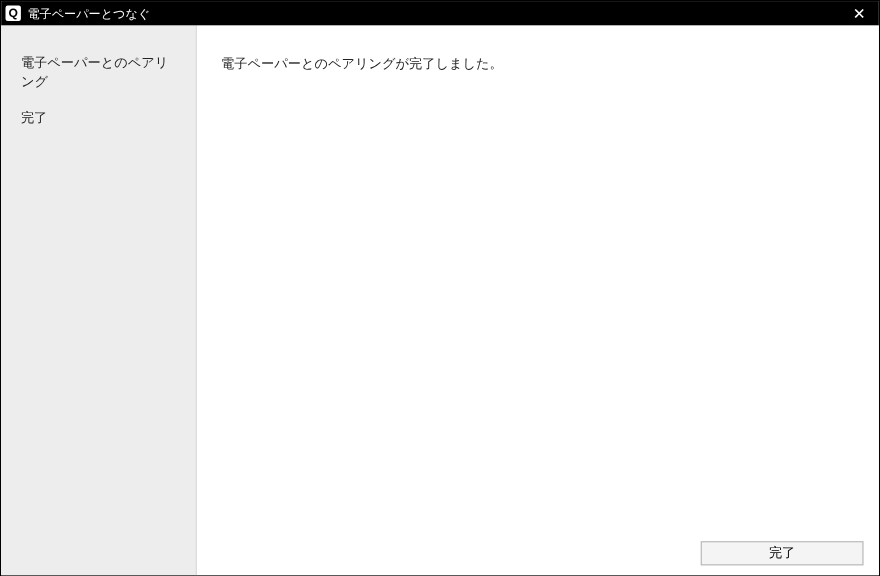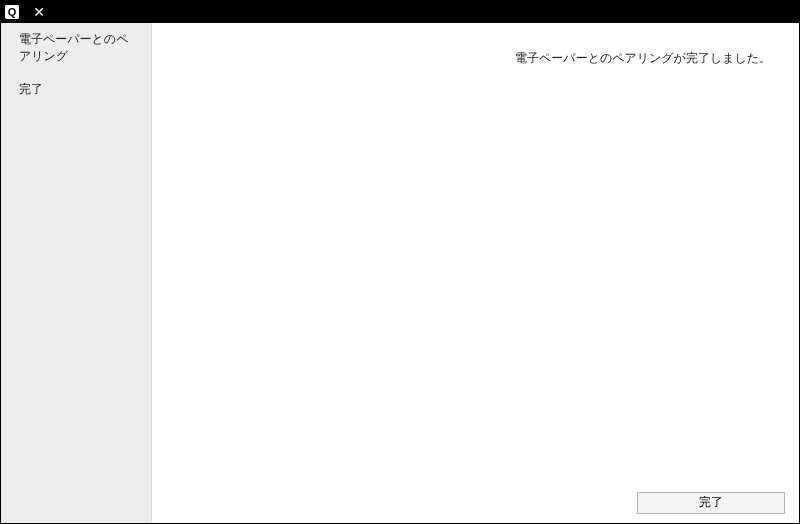--- a/index.html
+++ b/index.html
@@ -114,6 +114,7 @@
 
 <div class="titlebar">
   <div class="app-icon">Q</div>
+  <div class="title-text">電子ペーパーとつなぐ</div>
   <div class="close-btn">✕</div>
 </div>
 

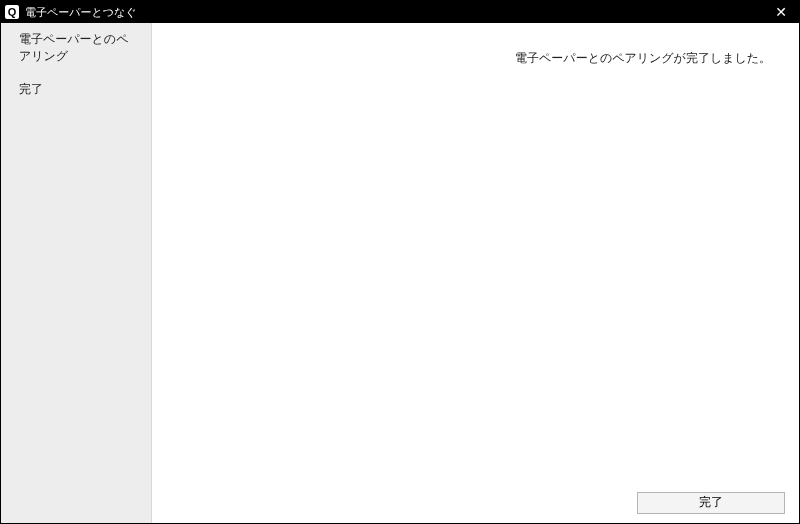--- a/index.html
+++ b/index.html
@@ -61,10 +61,10 @@
       min-height: 0;
     }
     .sidebar {
-      width: 151px;
+      width: 178px;
       background: #ededed;
       border-right: 1px solid #d8d8d8;
-      padding-top: 0;
+      padding-top: 18px;
     }
     .sidebar-item {
       padding: 8px 14px 8px 18px;

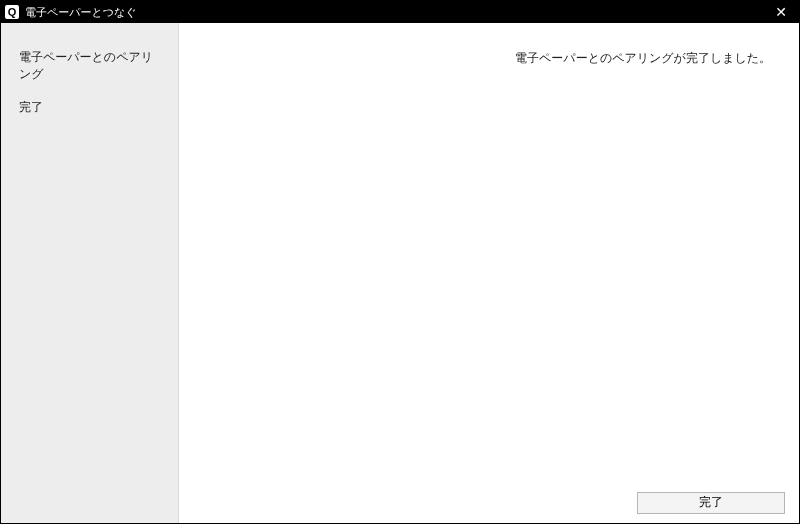--- a/index.html
+++ b/index.html
@@ -86,7 +86,6 @@
     }
     .content-body p {
       margin-bottom: 12px;
-      text-align: right;
     }
     .footer {
       height: 42px;

